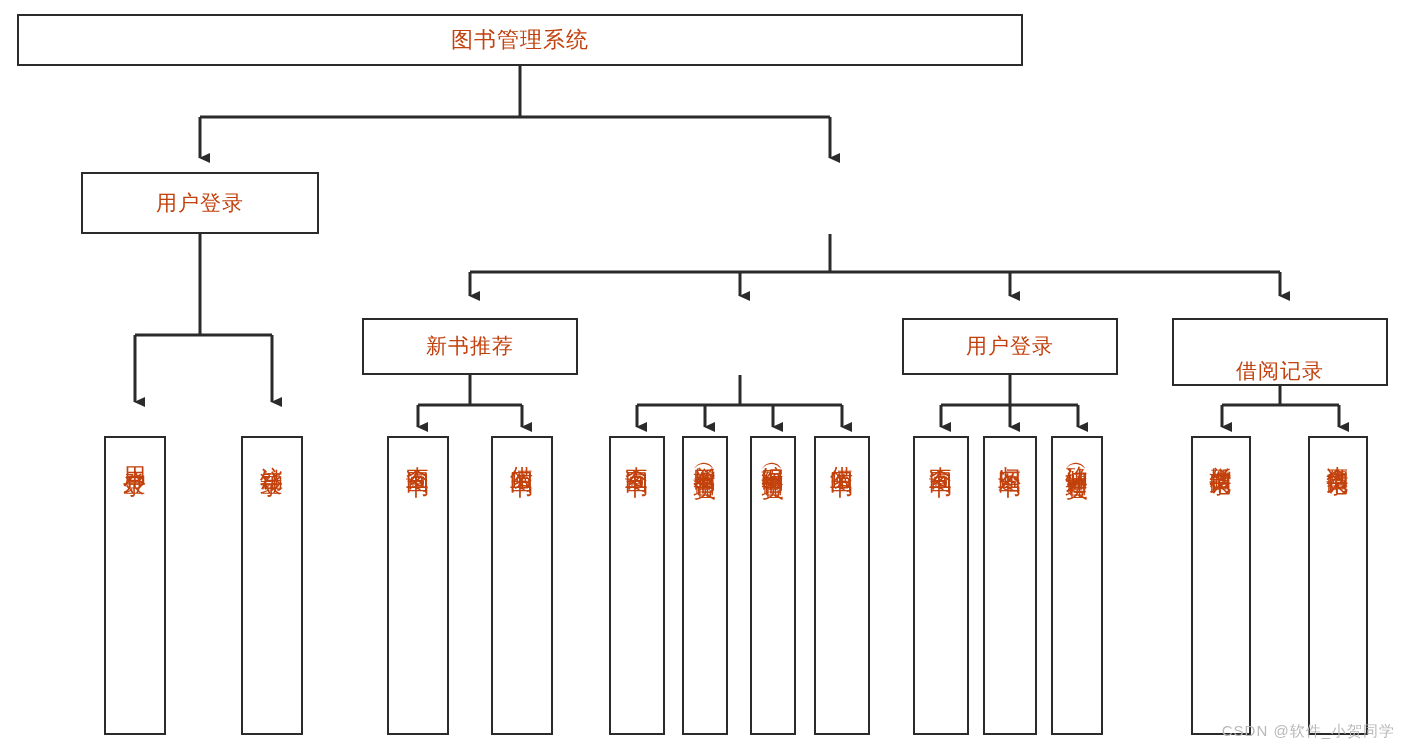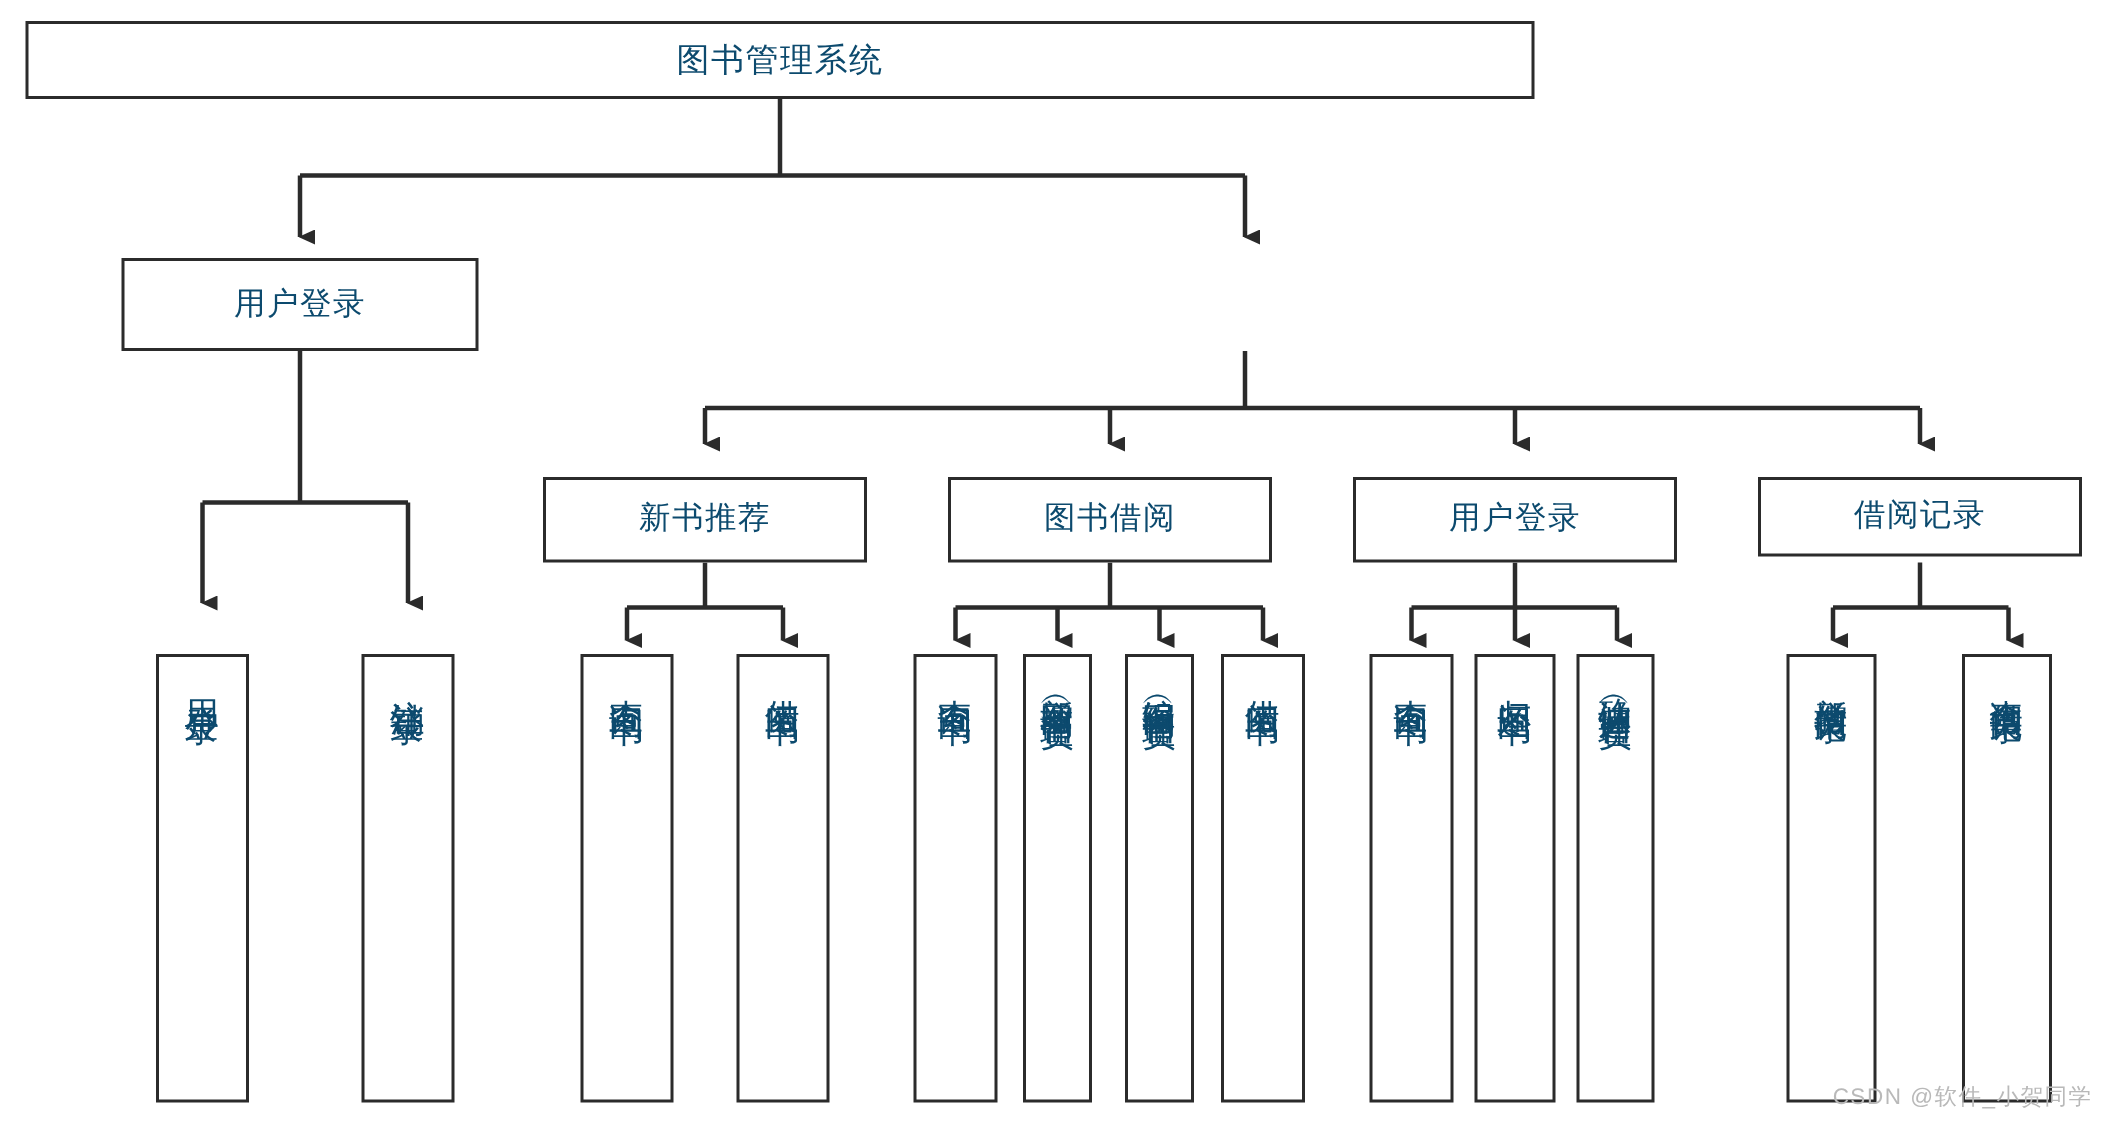--- a/index.html
+++ b/index.html
@@ -21,7 +21,7 @@
     display:flex;
     align-items:center;
     justify-content:center;
-    color:#0c4a6e;
+    color:#c2410c;
   }
   .node .lbl{
     display:block;

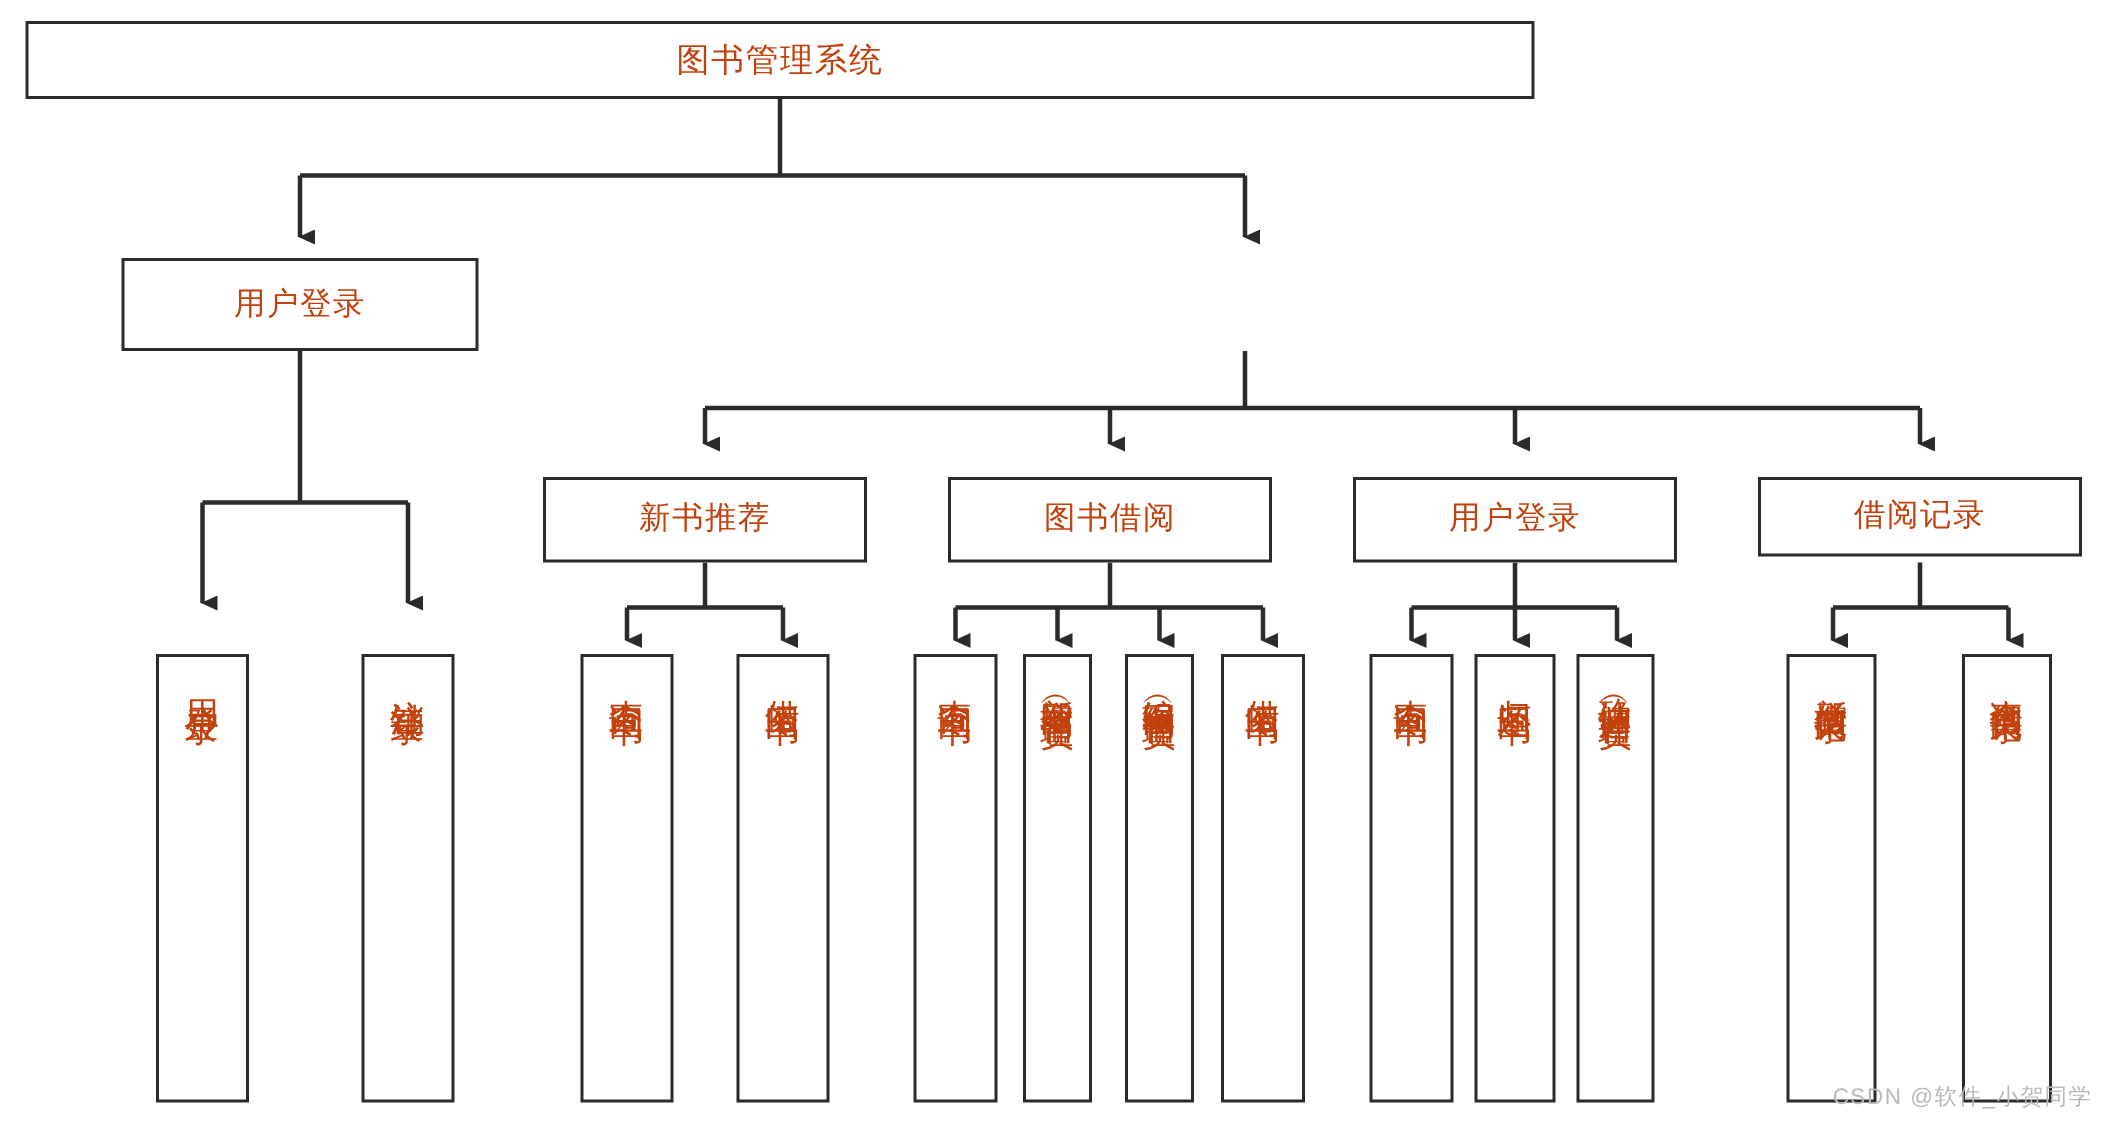--- a/index.html
+++ b/index.html
@@ -128,9 +128,6 @@
   <div class="node horiz" style="left:362px;top:318px;width:216px;height:57px;">
     <span class="lbl">新书推荐</span>
   </div>
-  <div class="node horiz" style="left:632px;top:318px;width:216px;height:57px;">
-    <span class="lbl">图书借阅</span>
-  </div>
   <div class="node horiz" style="left:902px;top:318px;width:216px;height:57px;">
     <span class="lbl">用户登录</span>
   </div>

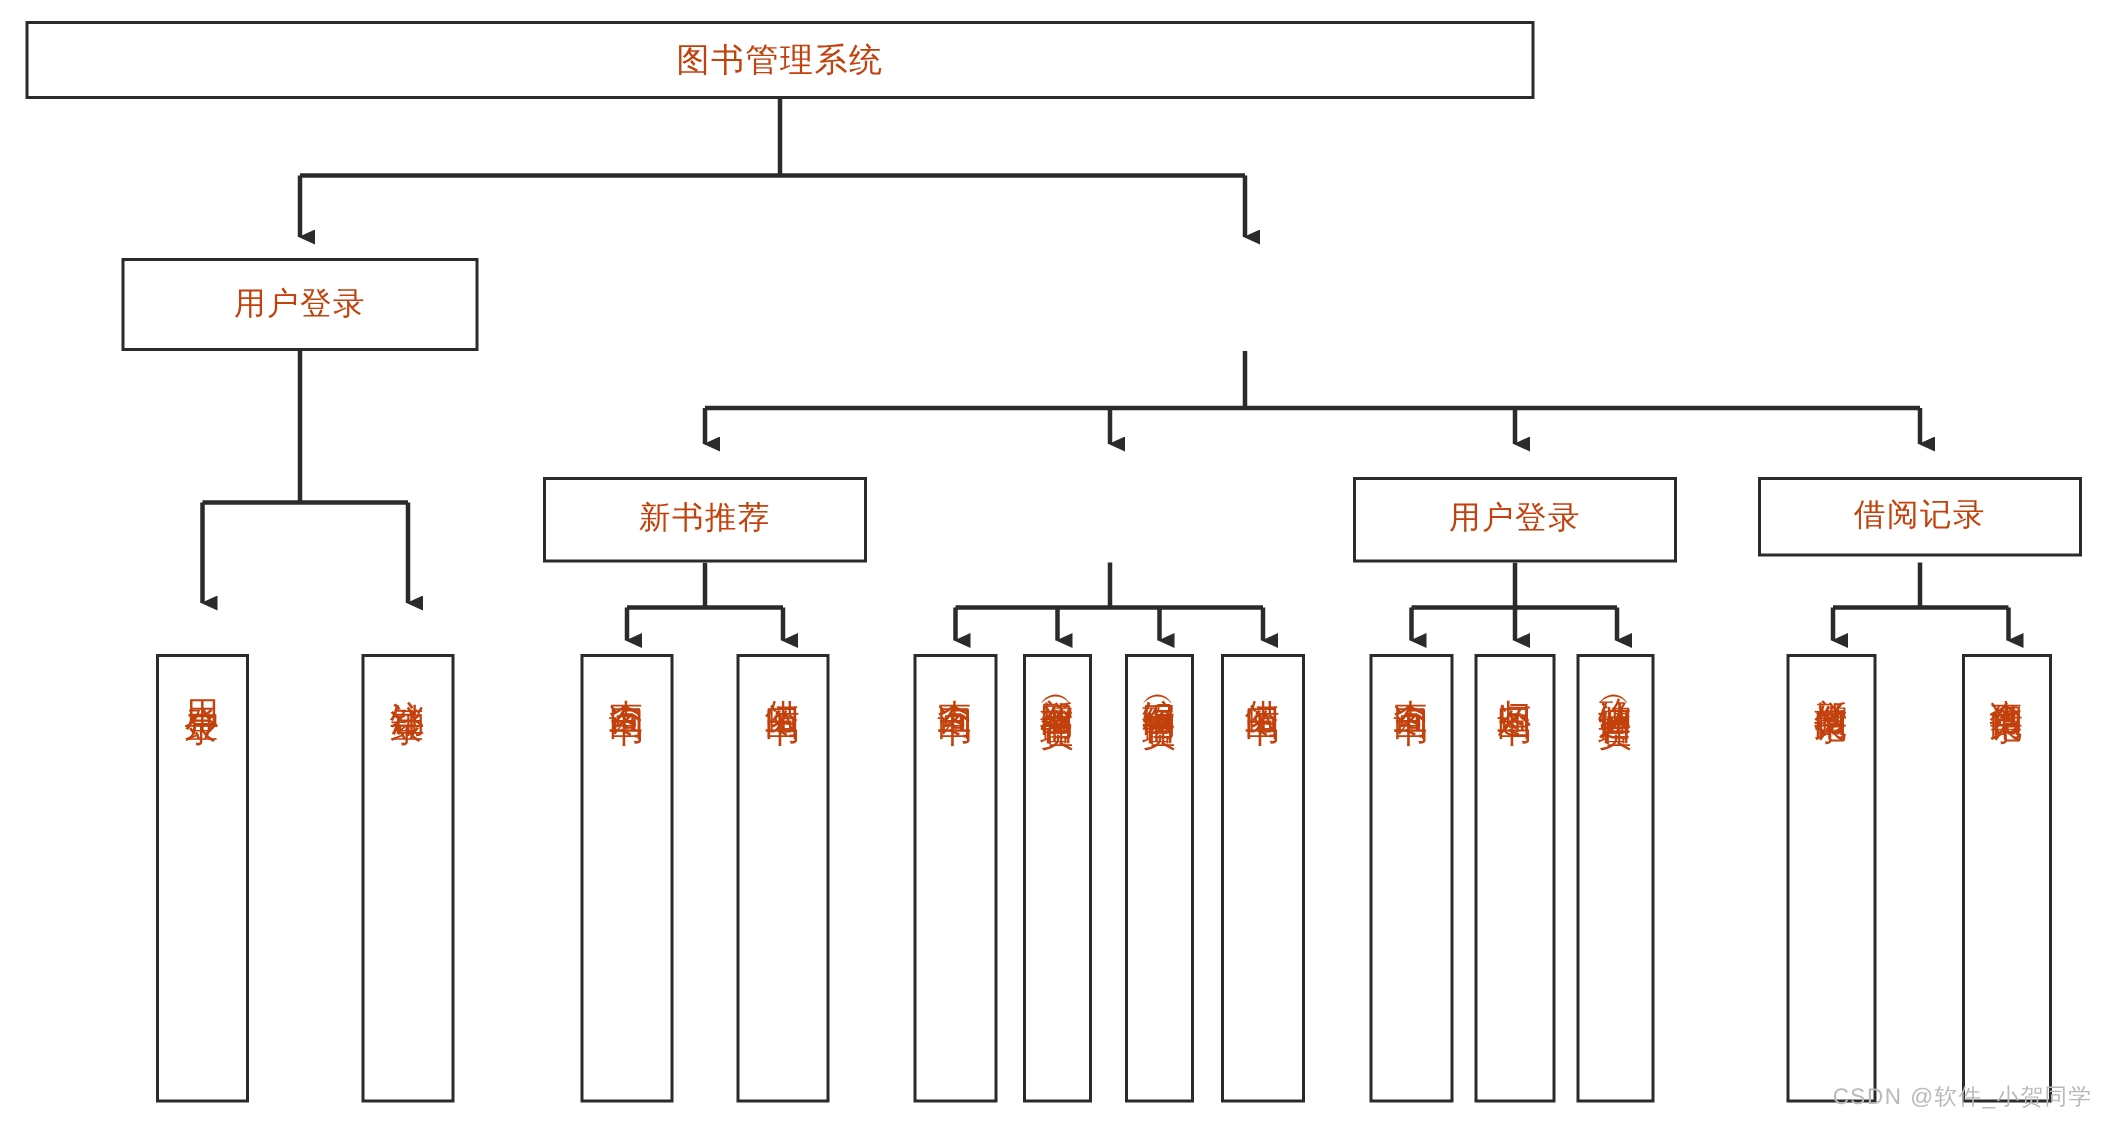--- a/index.html
+++ b/index.html
@@ -131,7 +131,7 @@
   <div class="node horiz" style="left:902px;top:318px;width:216px;height:57px;">
     <span class="lbl">用户登录</span>
   </div>
-  <div class="node horiz" style="left:1172px;top:318px;width:216px;height:53px;">
+  <div class="node horiz" style="left:1172px;top:318px;width:216px;height:68px;align-items:flex-end;">
     <span class="lbl">借阅记录</span>
   </div>
 

